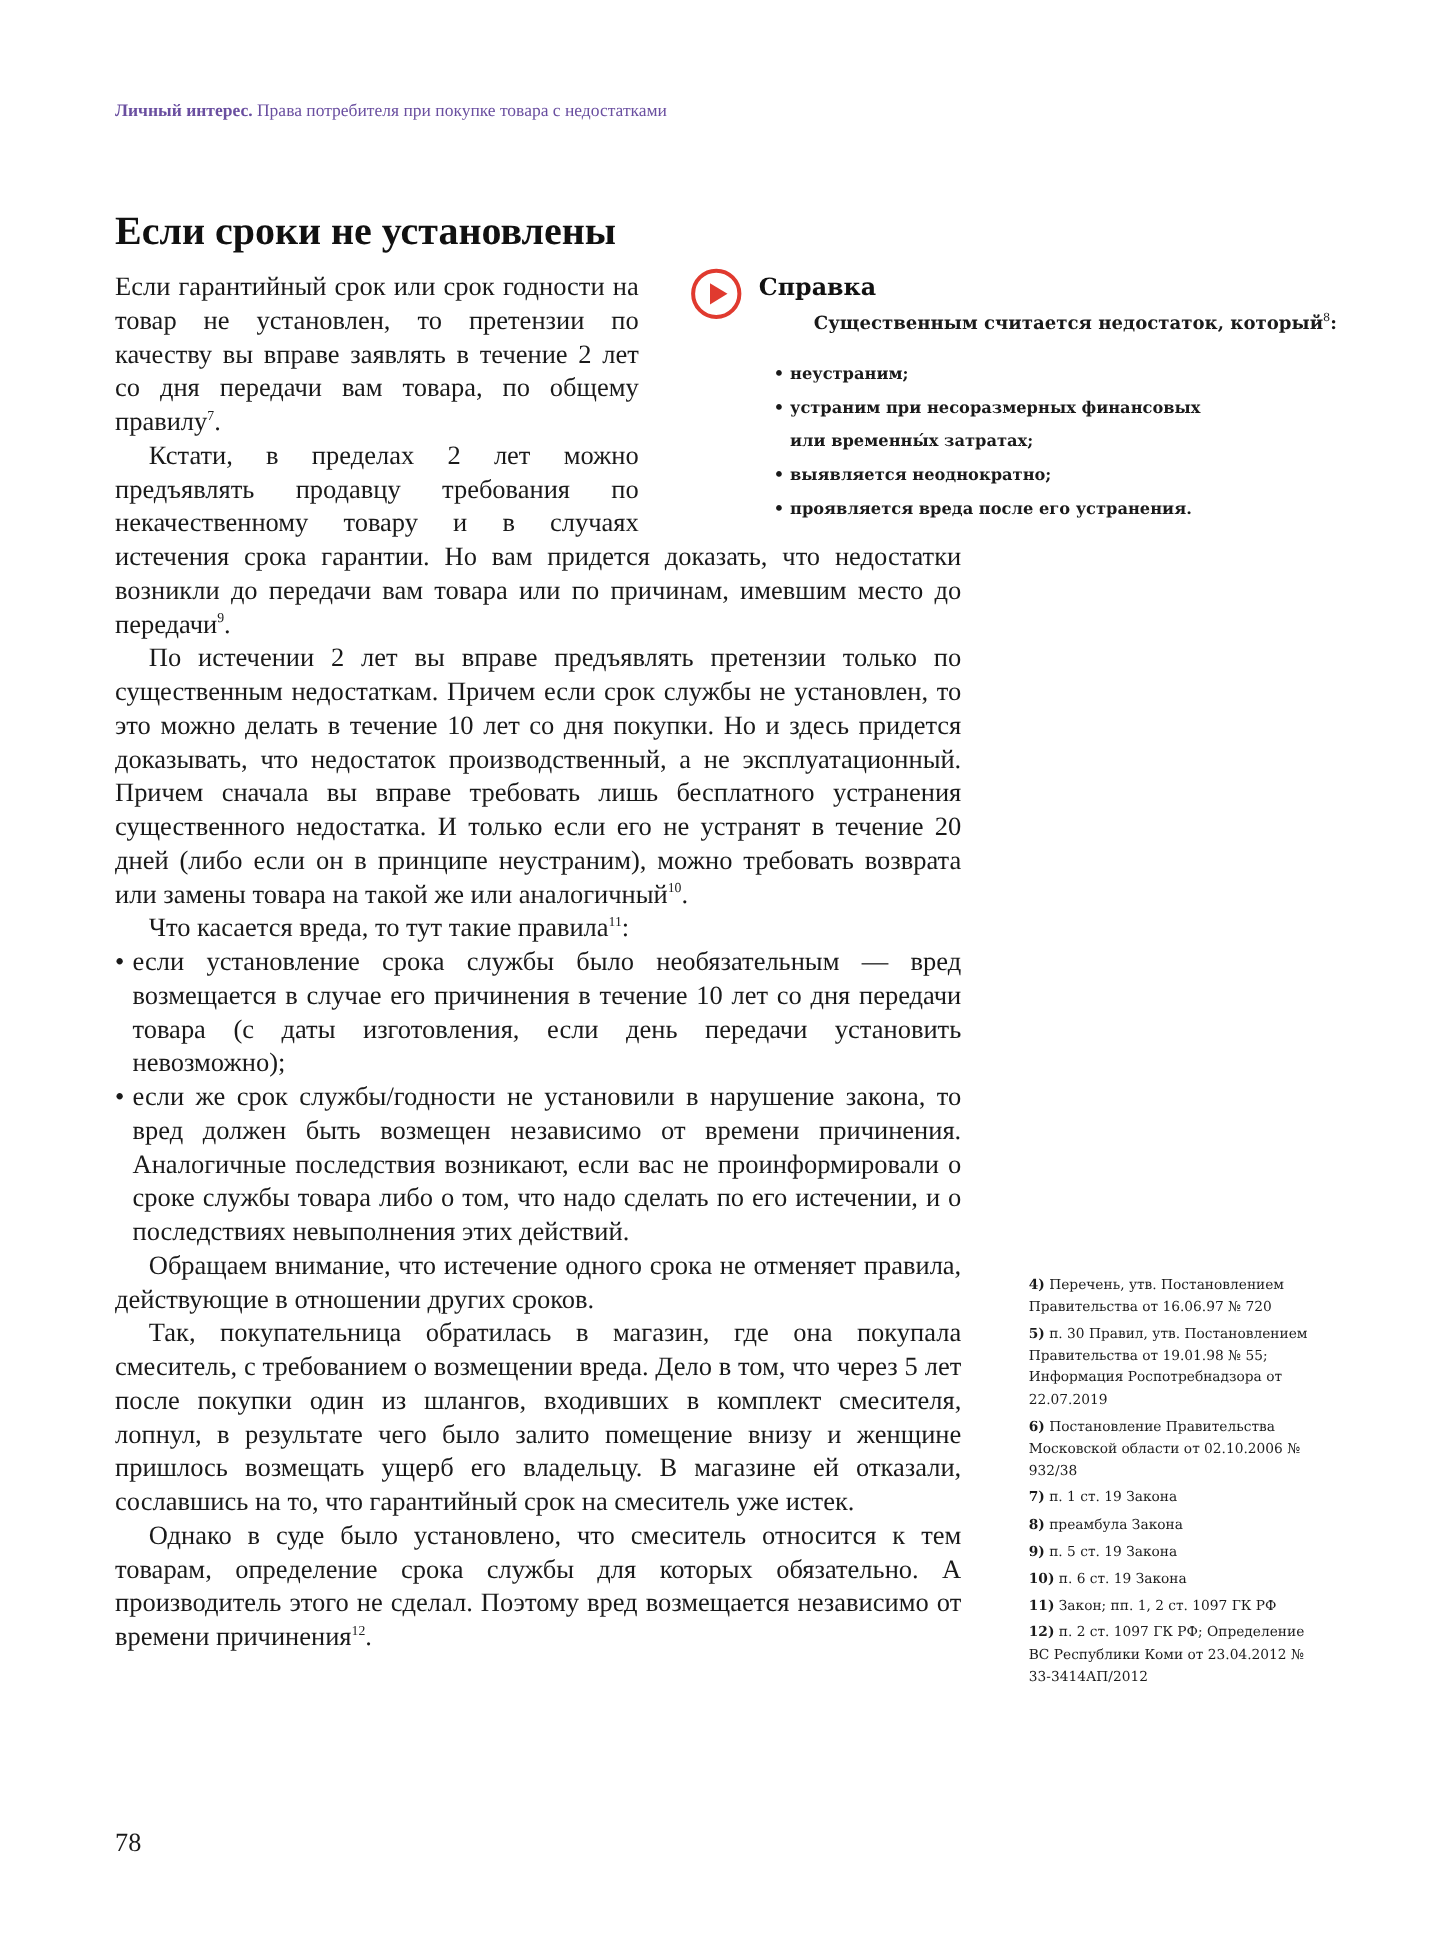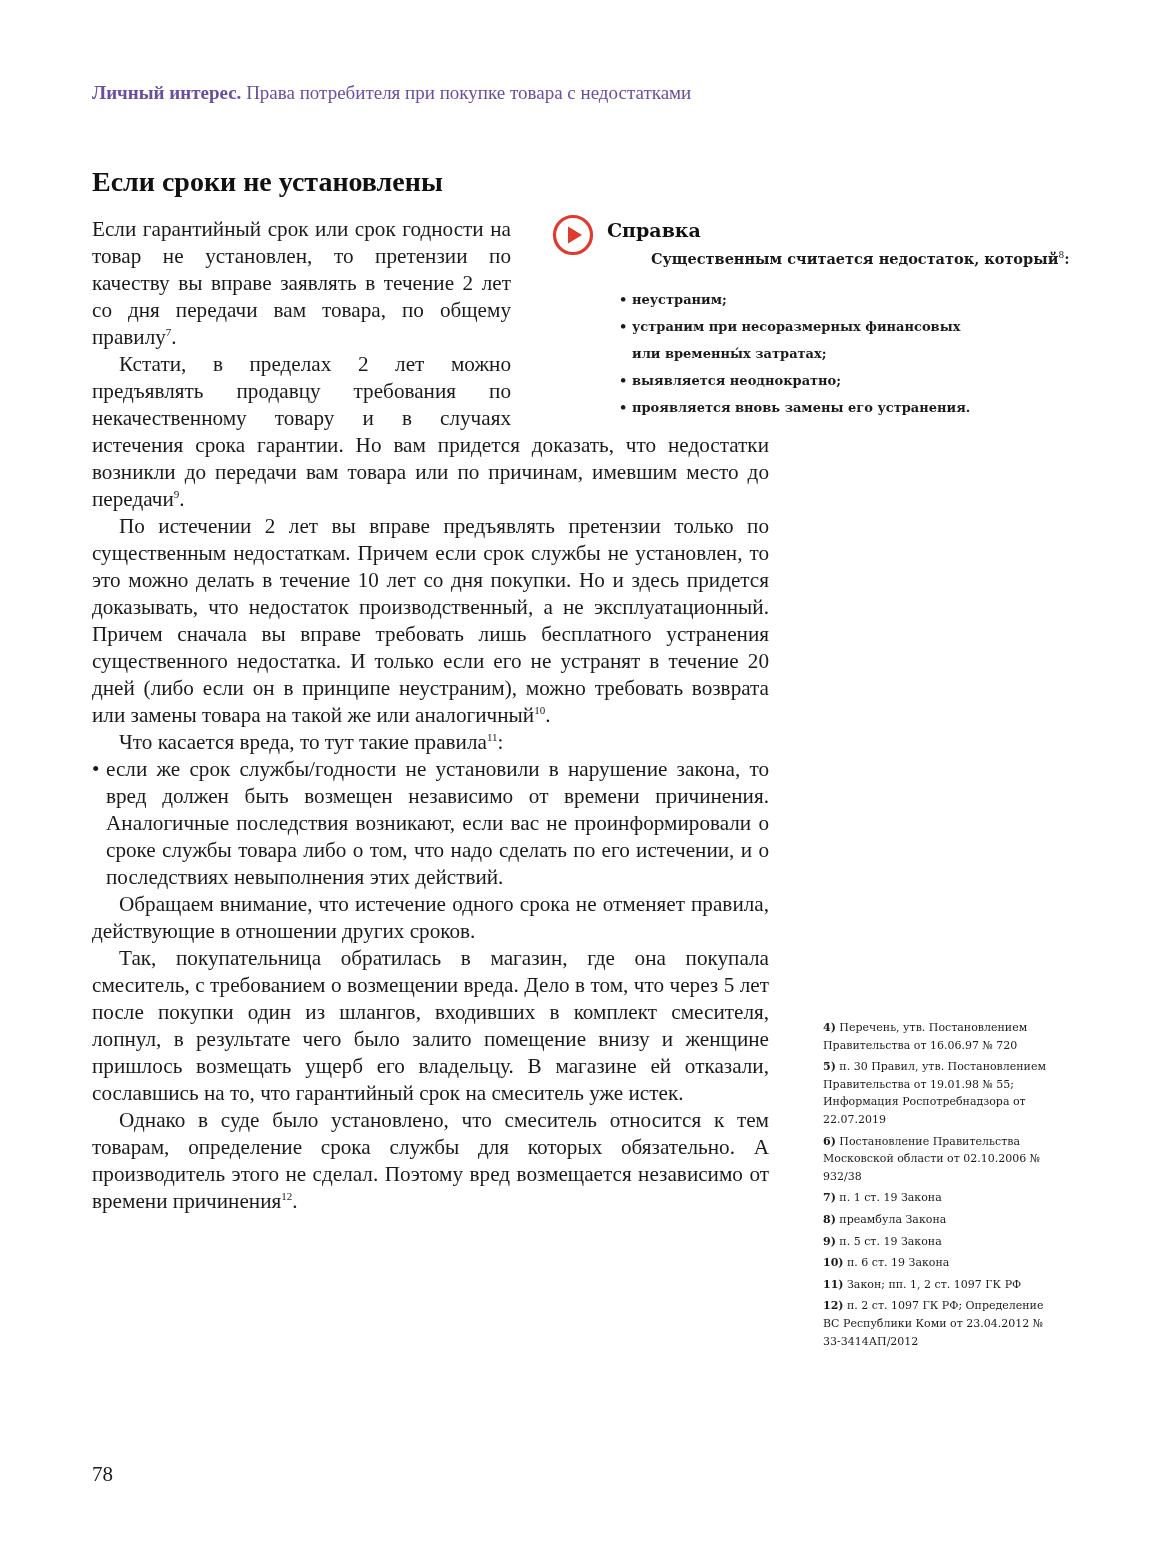--- a/index.html
+++ b/index.html
@@ -4,7 +4,7 @@
 <style>
   html,body{margin:0;padding:0;background:#fff;}
   body{width:1163px;height:1559px;position:relative;font-family:"DejaVu Serif","Liberation Serif",serif;color:#1a1a1a;overflow:hidden;}
-  .running-head{position:absolute;left:92px;top:82px;font-size:19px;color:#6a4fa0;white-space:nowrap;font-family:"Liberation Serif",serif;}
+  .running-head{position:absolute;left:92px;top:82px;font-size:14px;color:#6a4fa0;white-space:nowrap;font-family:"Liberation Serif",serif;}
   .running-head b{font-weight:bold;}
   .section-title{position:absolute;left:92px;top:166px;font-size:28px;font-weight:bold;font-family:"Liberation Serif",serif;color:#111;}
   .body{position:absolute;left:92px;top:216px;width:677px;font-family:"Liberation Serif",serif;font-size:21.2px;line-height:27px;text-align:justify;}

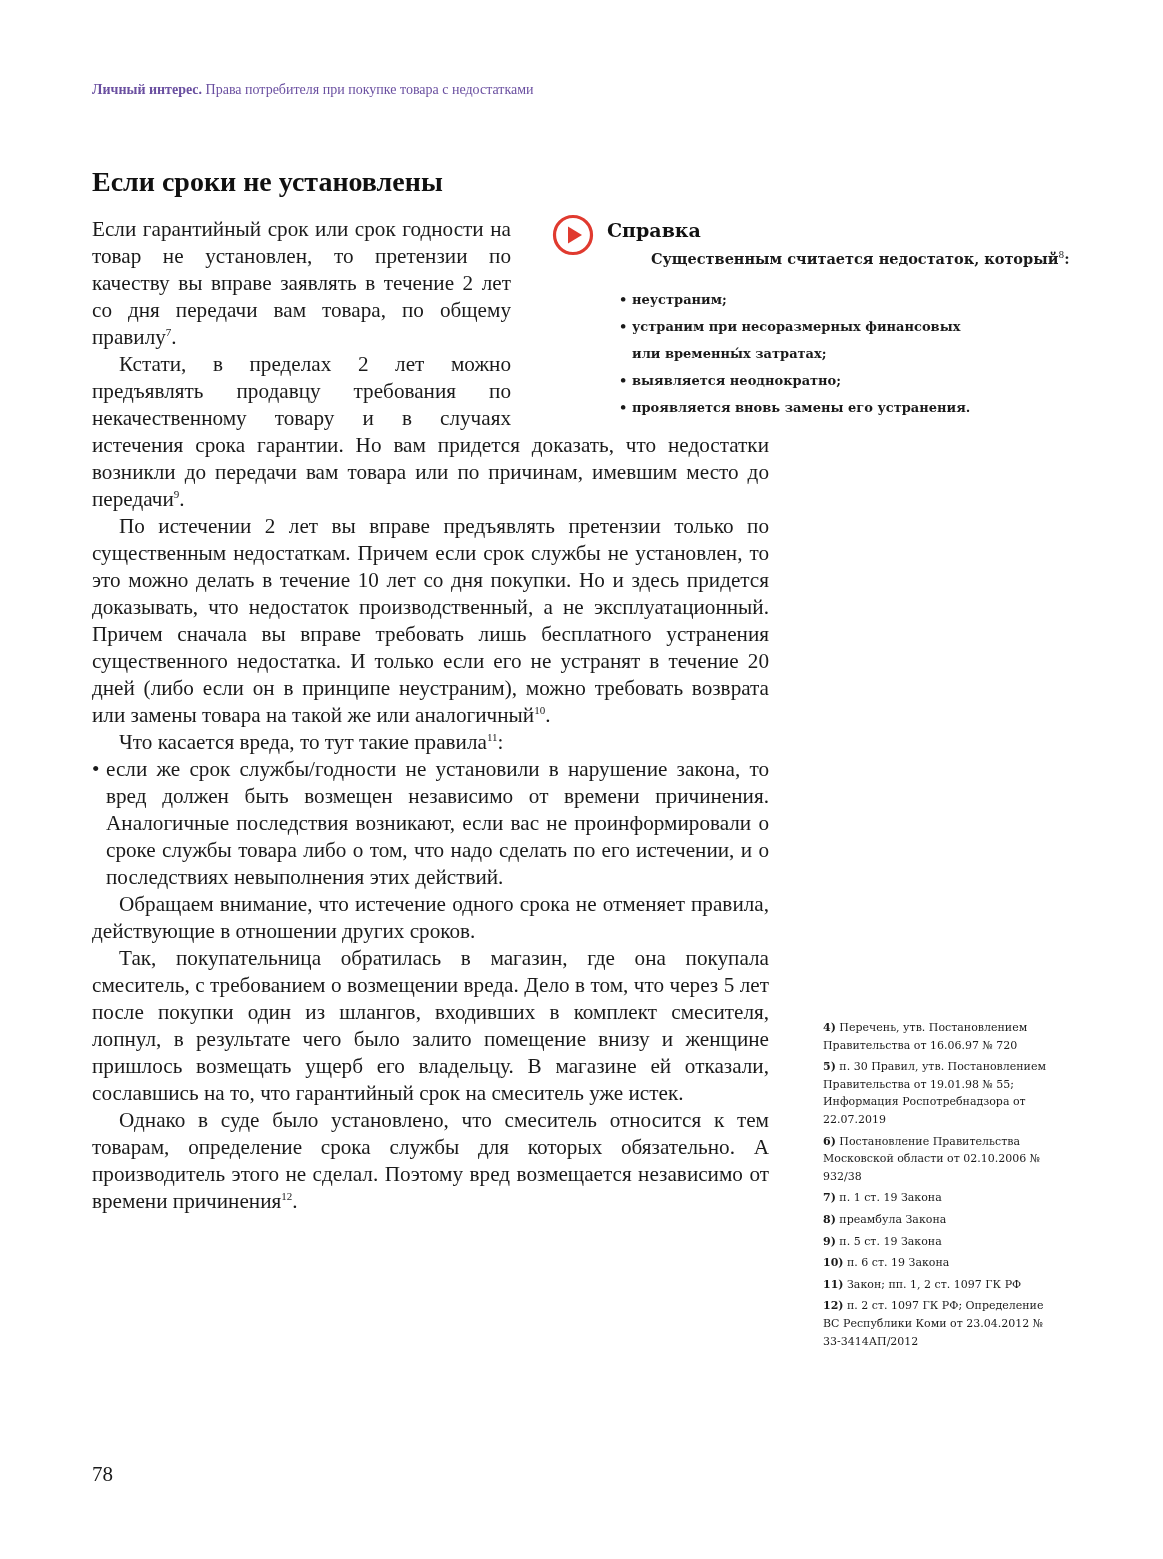--- a/index.html
+++ b/index.html
@@ -6,7 +6,7 @@
   body{width:1163px;height:1559px;position:relative;font-family:"DejaVu Serif","Liberation Serif",serif;color:#1a1a1a;overflow:hidden;}
   .running-head{position:absolute;left:92px;top:82px;font-size:14px;color:#6a4fa0;white-space:nowrap;font-family:"Liberation Serif",serif;}
   .running-head b{font-weight:bold;}
-  .section-title{position:absolute;left:92px;top:166px;font-size:28px;font-weight:bold;font-family:"Liberation Serif",serif;color:#111;}
+  .section-title{position:absolute;left:92px;top:166px;font-size:32px;font-weight:bold;font-family:"Liberation Serif",serif;color:#111;}
   .body{position:absolute;left:92px;top:216px;width:677px;font-family:"Liberation Serif",serif;font-size:21.2px;line-height:27px;text-align:justify;}
   .body p{margin:0;}
   .body p.ind{text-indent:27px;}

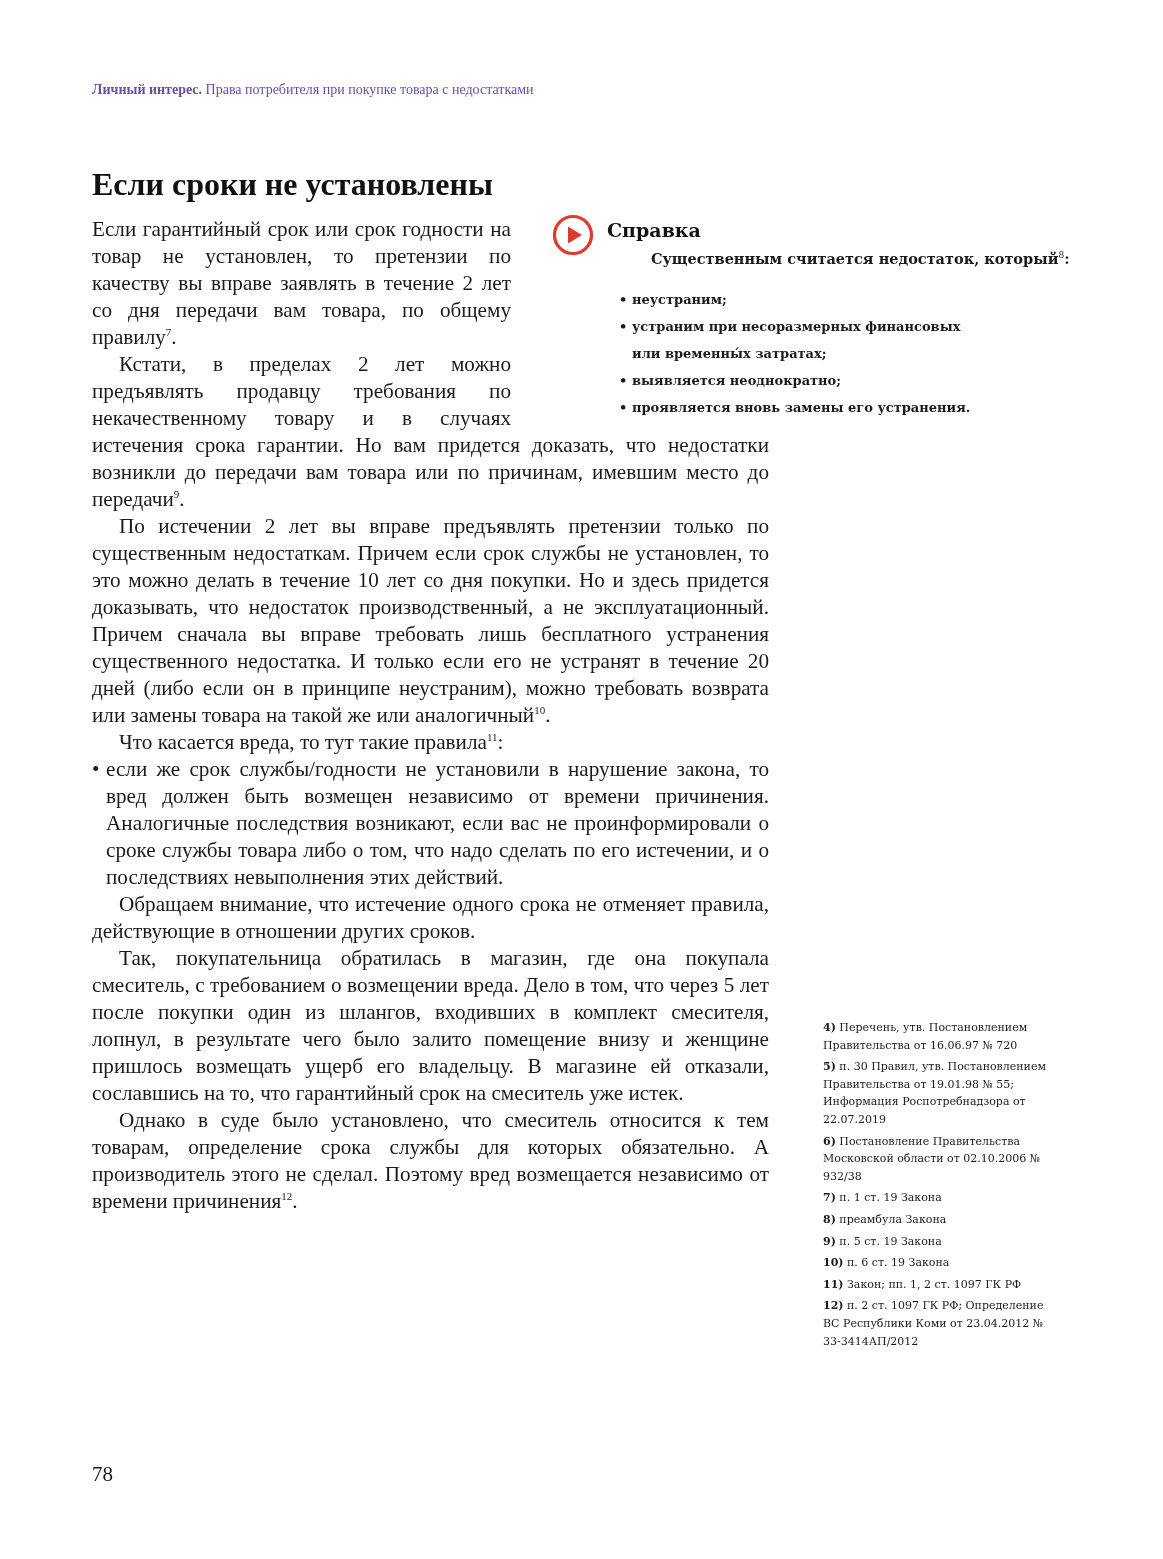--- a/index.html
+++ b/index.html
@@ -64,7 +64,7 @@
     <li data-name="note-item">устраним при несоразмерных финансовых</li>
     <li data-name="note-item-continuation" style="list-style:none">или временны́х затратах;</li>
     <li data-name="note-item">выявляется неоднократно;</li>
-    <li data-name="note-item">проявляется вновь замены его устранения.</li>
+    <li data-name="note-item">проявляется вреда после его устранения.</li>
   </ul>
 </div>
 

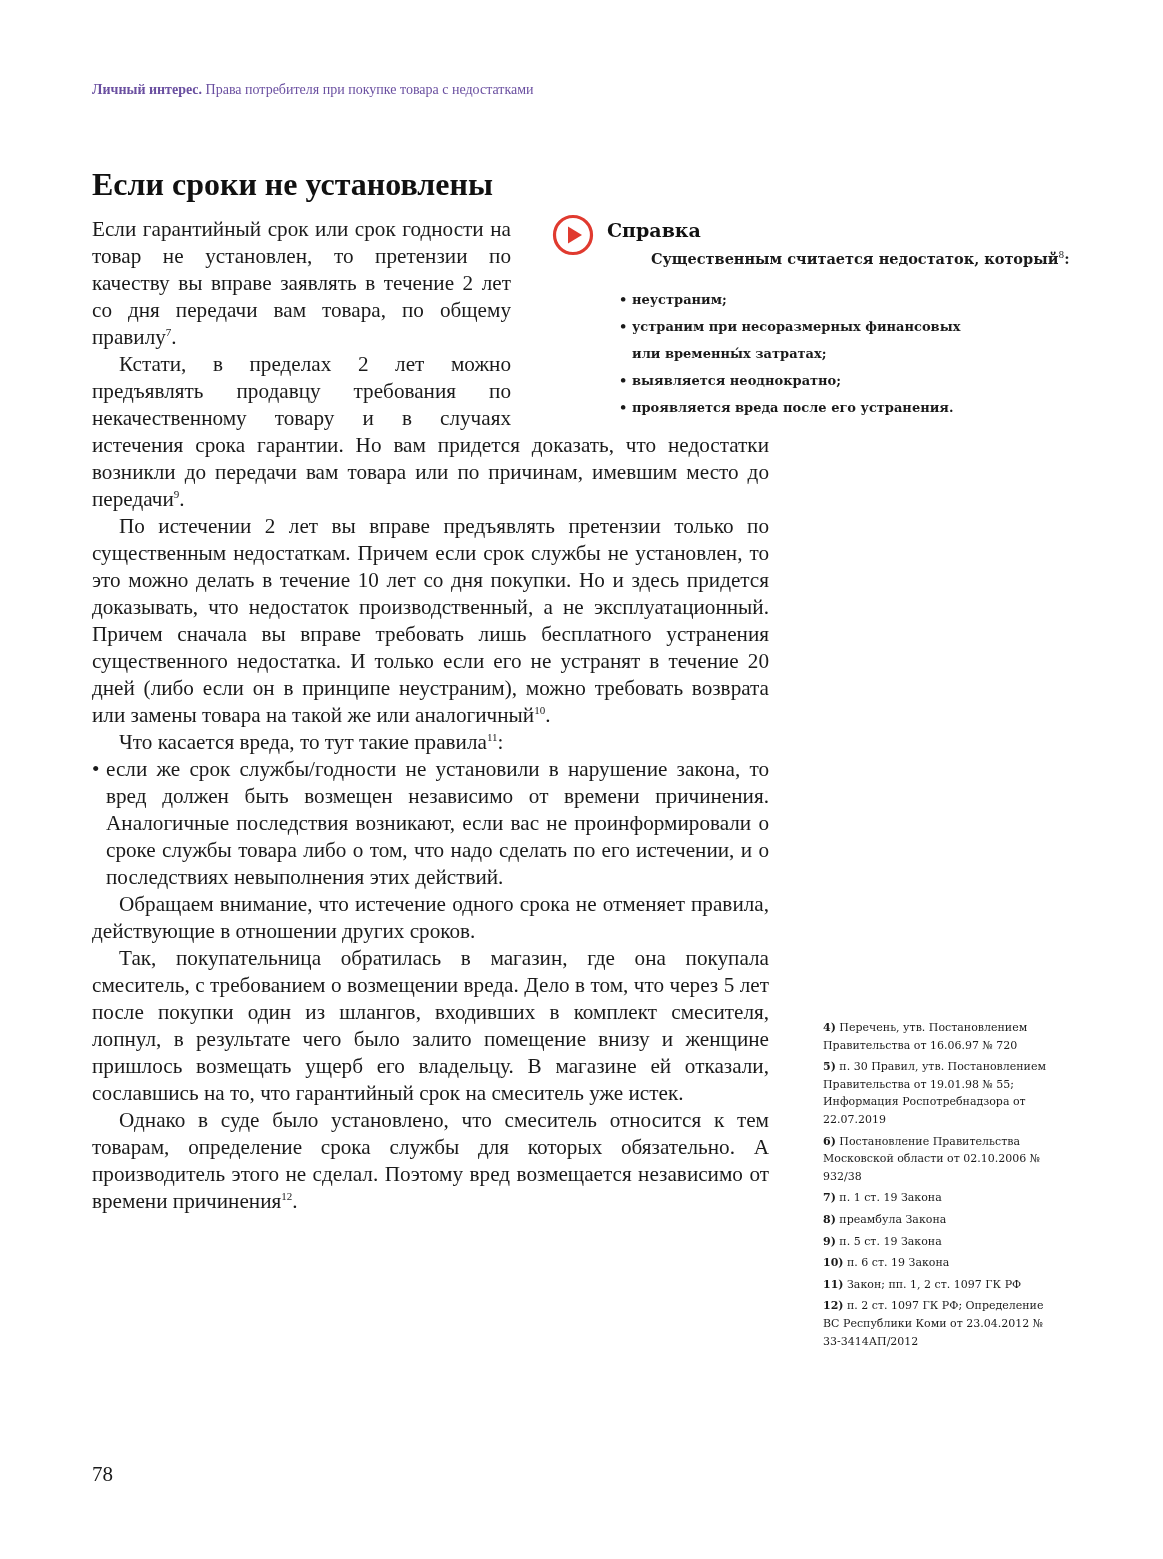--- a/index.html
+++ b/index.html
@@ -45,6 +45,7 @@
   <p class="ind" data-name="paragraph-3"><span>По истечении 2 лет вы вправе предъявлять претензии только по существенным недостаткам. Причем если срок службы не установлен, то это можно делать в течение 10 лет со дня покупки. Но и здесь придется доказывать, что недостаток производственный, а не эксплуатационный. Причем сначала вы вправе требовать лишь бесплатного устранения существенного недостатка. И только если его не устранят в течение 20 дней (либо если он в принципе неустраним), можно требовать возврата или замены товара на такой же или аналогичный</span><sup data-name="footnote-ref">10</sup><span>.</span></p>
   <p class="ind" data-name="paragraph-4"><span>Что касается вреда, то тут такие правила</span><sup data-name="footnote-ref">11</sup><span>:</span></p>
   <ul data-name="harm-rules-list">
+    <li data-name="list-item">если установление срока службы было необязательным — вред возмещается в случае его причинения в течение 10 лет со дня передачи товара (с даты изготовления, если день передачи установить невозможно);</li>
     <li data-name="list-item">если же срок службы/годности не установили в нарушение закона, то вред должен быть возмещен независимо от времени причинения. Аналогичные последствия возникают, если вас не проинформировали о сроке службы товара либо о том, что надо сделать по его истечении, и о последствиях невыполнения этих действий.</li>
   </ul>
   <p class="ind" data-name="paragraph-5">Обращаем внимание, что истечение одного срока не отменяет правила, действующие в отношении других сроков.</p>

